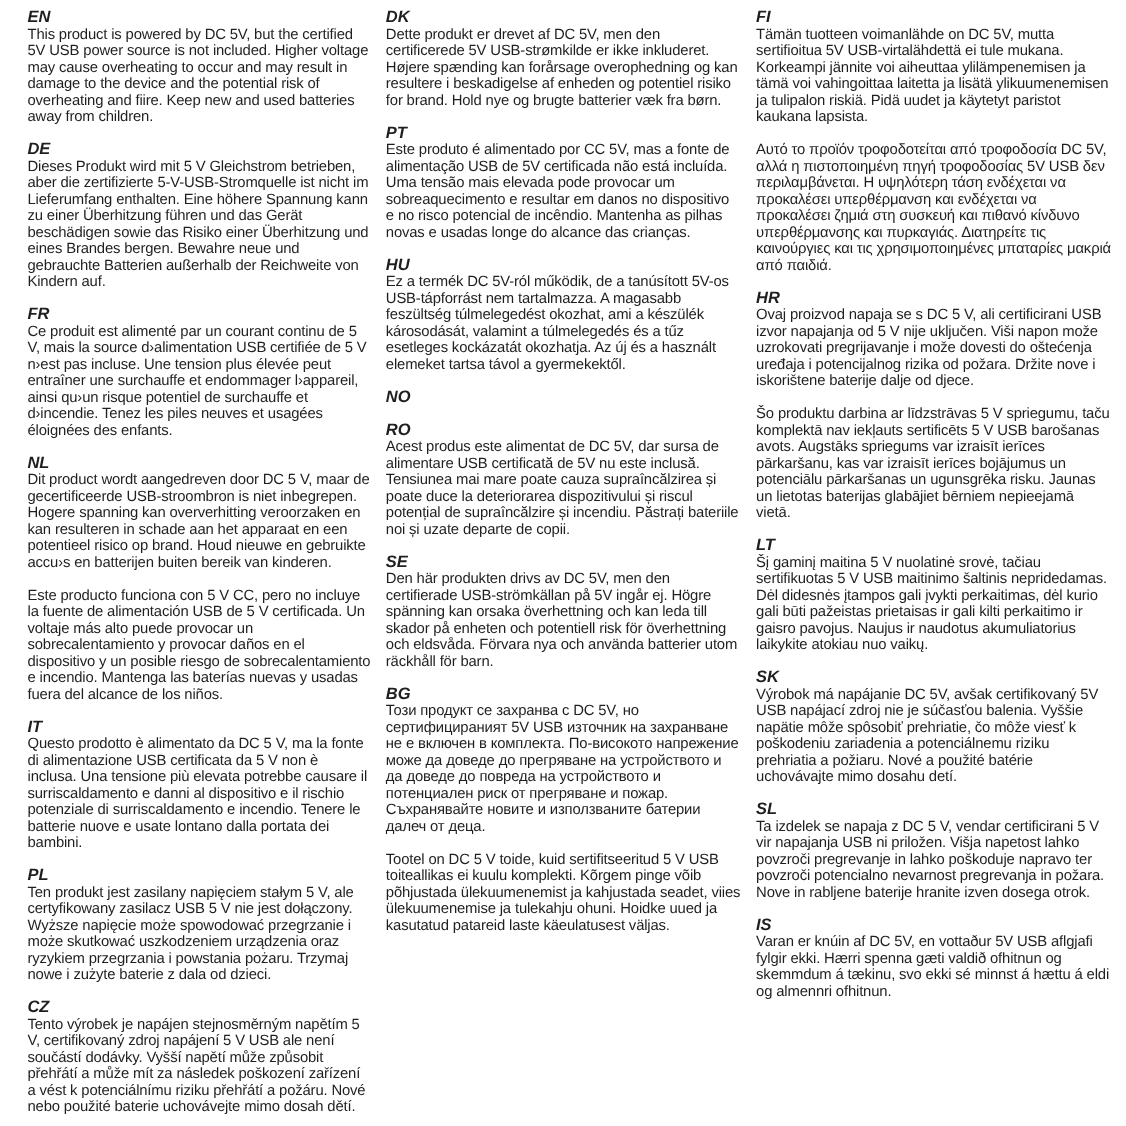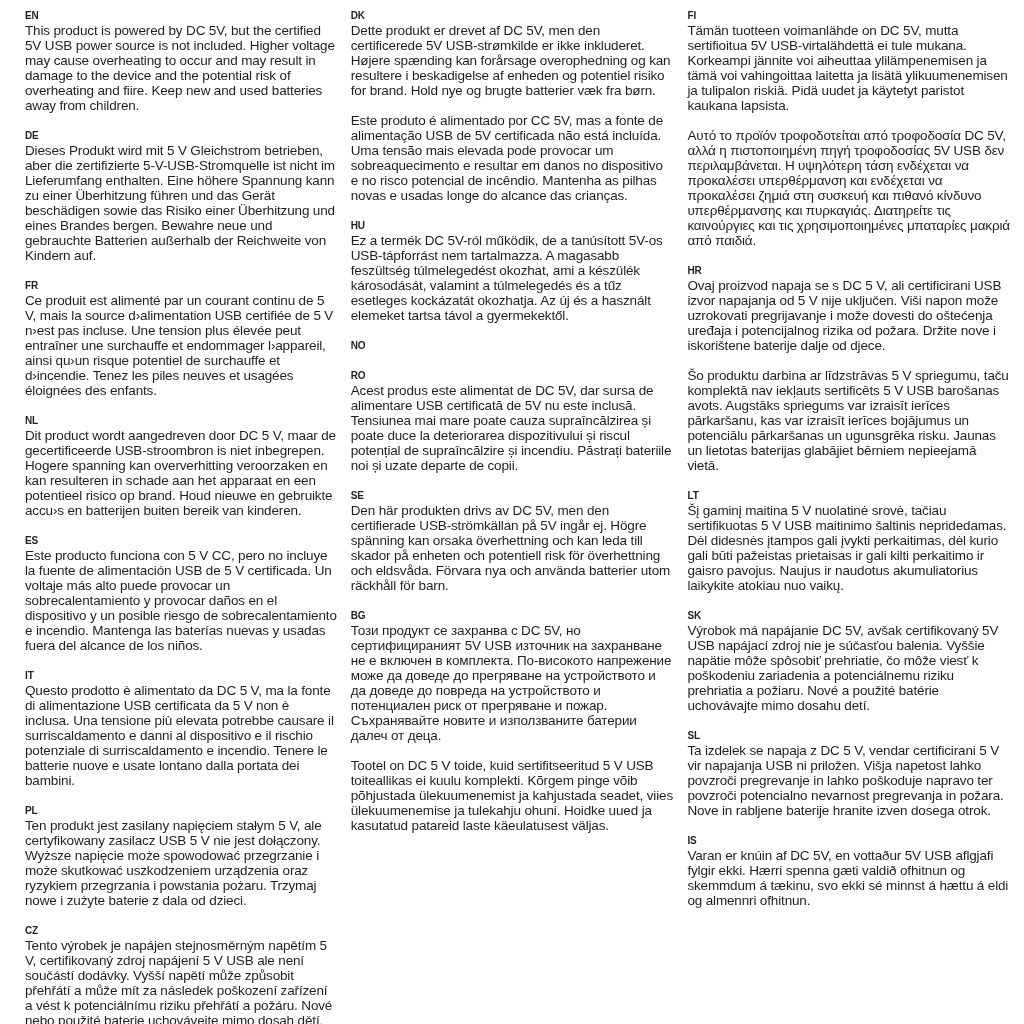--- a/index.html
+++ b/index.html
@@ -32,10 +32,11 @@
     margin: 0 0 15px 0;
   }
   .code {
-    font-size: 10px;
+    font-size: 15px;
     line-height: 15px;
     font-weight: 600;
     letter-spacing: -0.1px;
+    font-style: italic;
   }
   .body {
     margin: 0;

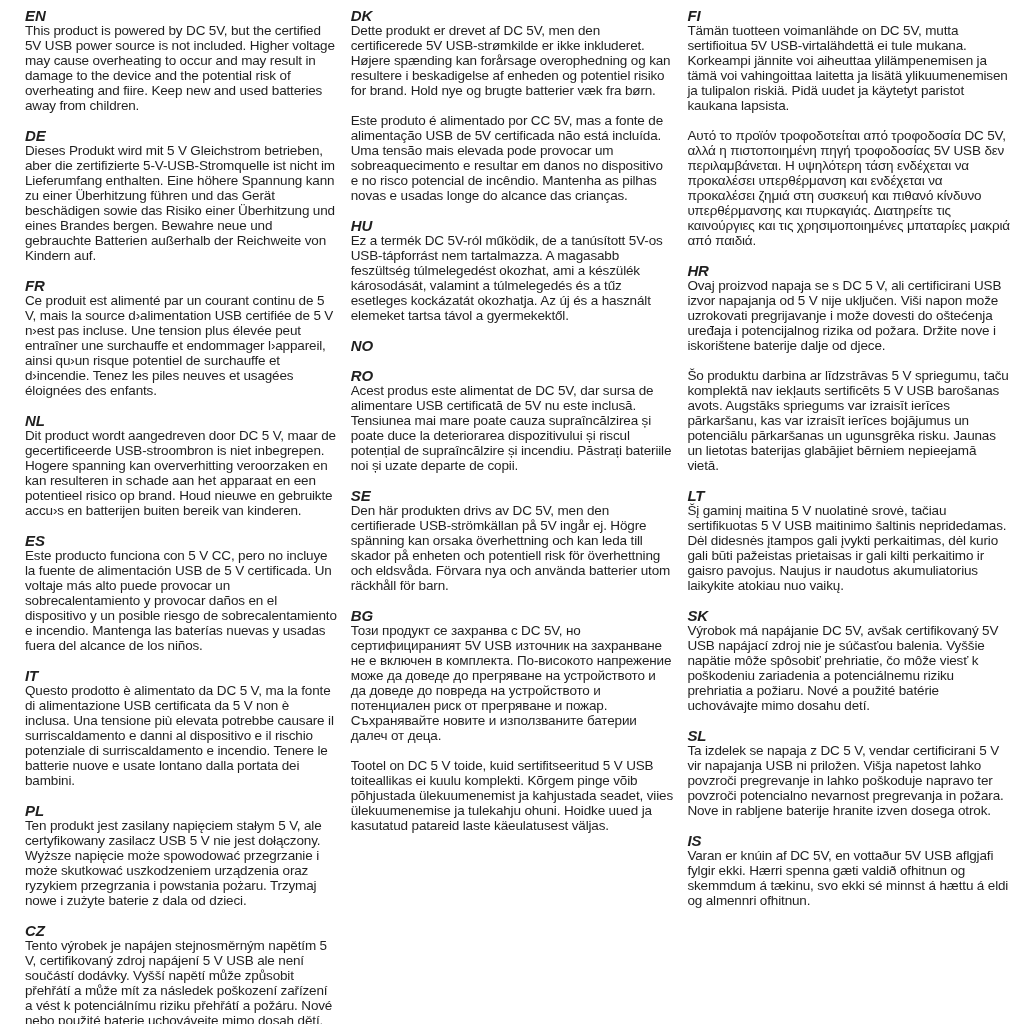--- a/index.html
+++ b/index.html
@@ -93,6 +93,7 @@
         <p class="body">Dette produkt er drevet af DC 5V, men den certificerede 5V USB-strømkilde er ikke inkluderet. Højere spænding kan forårsage overophedning og kan resultere i beskadigelse af enheden og potentiel risiko for brand. Hold nye og brugte batterier væk fra børn.</p>
       </section>
       <section class="lang">
+        <div class="code">PT</div>
         <p class="body">Este produto é alimentado por CC 5V, mas a fonte de alimentação USB de 5V certificada não está incluída. Uma tensão mais elevada pode provocar um sobreaquecimento e resultar em danos no dispositivo e no risco potencial de incêndio. Mantenha as pilhas novas e usadas longe do alcance das crianças.</p>
       </section>
       <section class="lang">

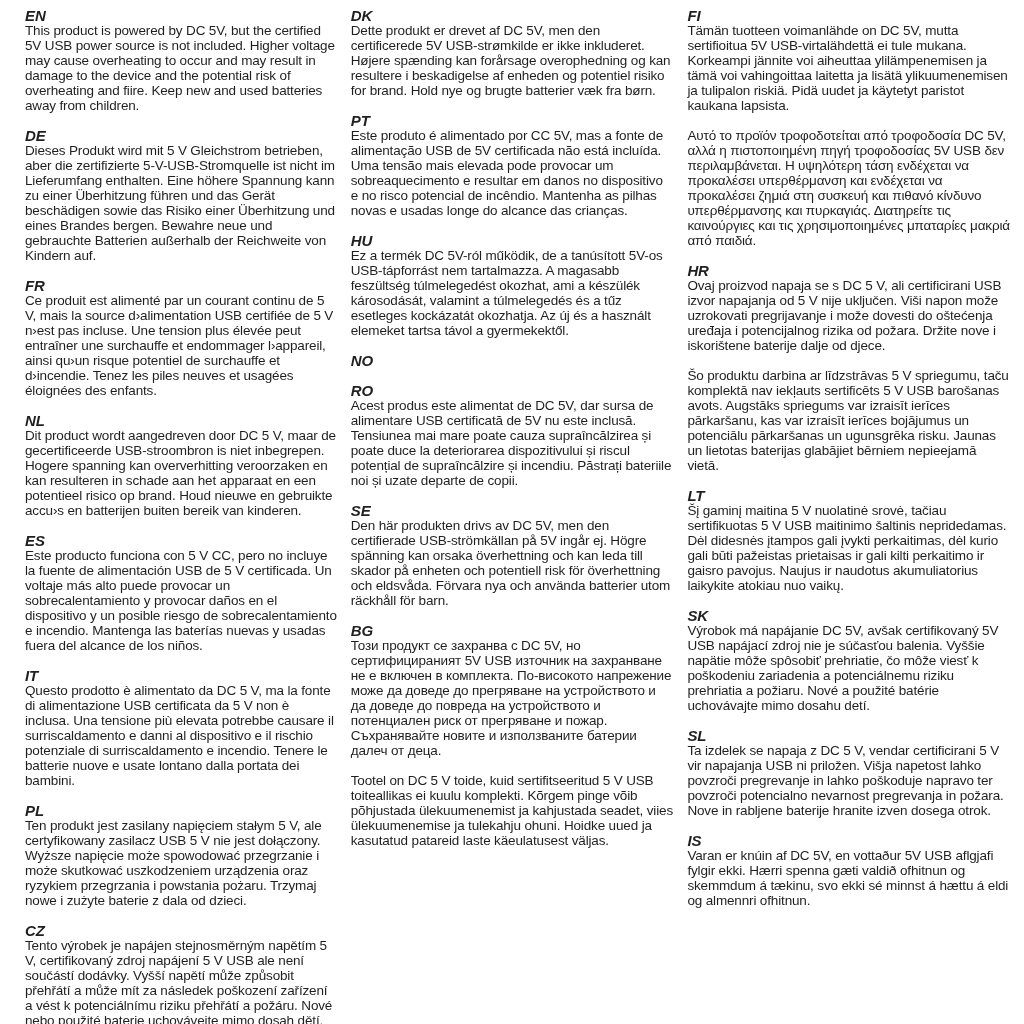--- a/index.html
+++ b/index.html
@@ -70,7 +70,6 @@
         <p class="body">Dit product wordt aangedreven door DC 5 V, maar de gecertificeerde USB-stroombron is niet inbegrepen. Hogere spanning kan oververhitting veroorzaken en kan resulteren in schade aan het apparaat en een potentieel risico op brand. Houd nieuwe en gebruikte accu›s en batterijen buiten bereik van kinderen.</p>
       </section>
       <section class="lang">
-        <div class="code">ES</div>
         <p class="body">Este producto funciona con 5 V CC, pero no incluye la fuente de alimentación USB de 5 V certificada. Un voltaje más alto puede provocar un sobrecalentamiento y provocar daños en el dispositivo y un posible riesgo de sobrecalentamiento e incendio. Mantenga las baterías nuevas y usadas fuera del alcance de los niños.</p>
       </section>
       <section class="lang">

